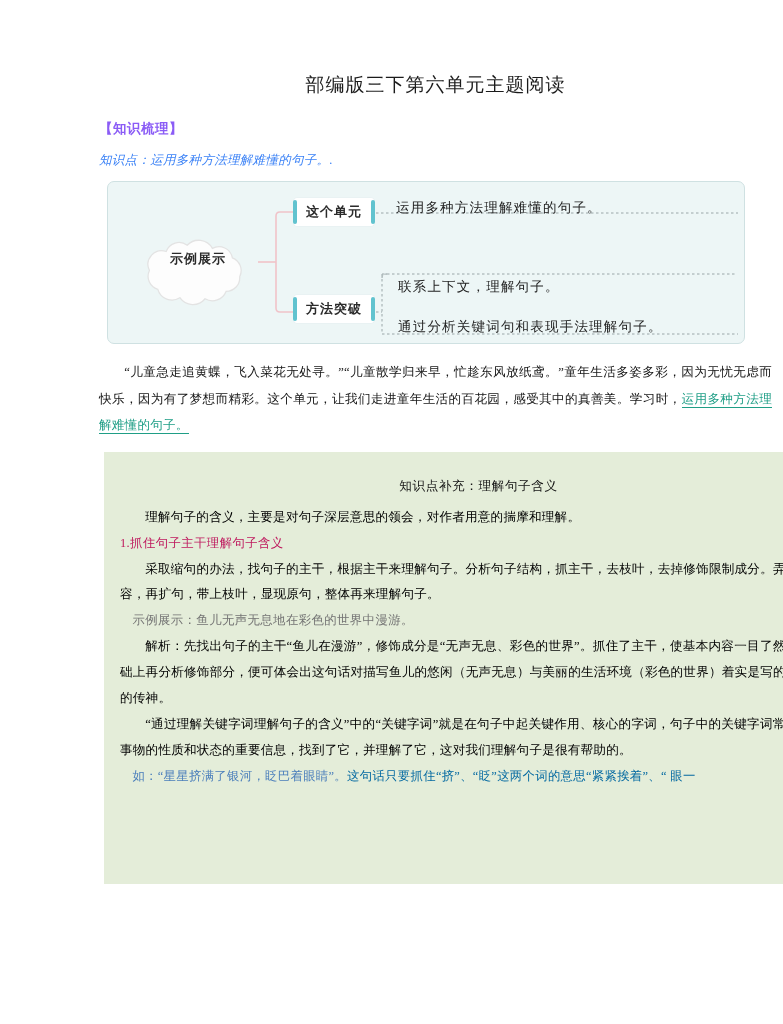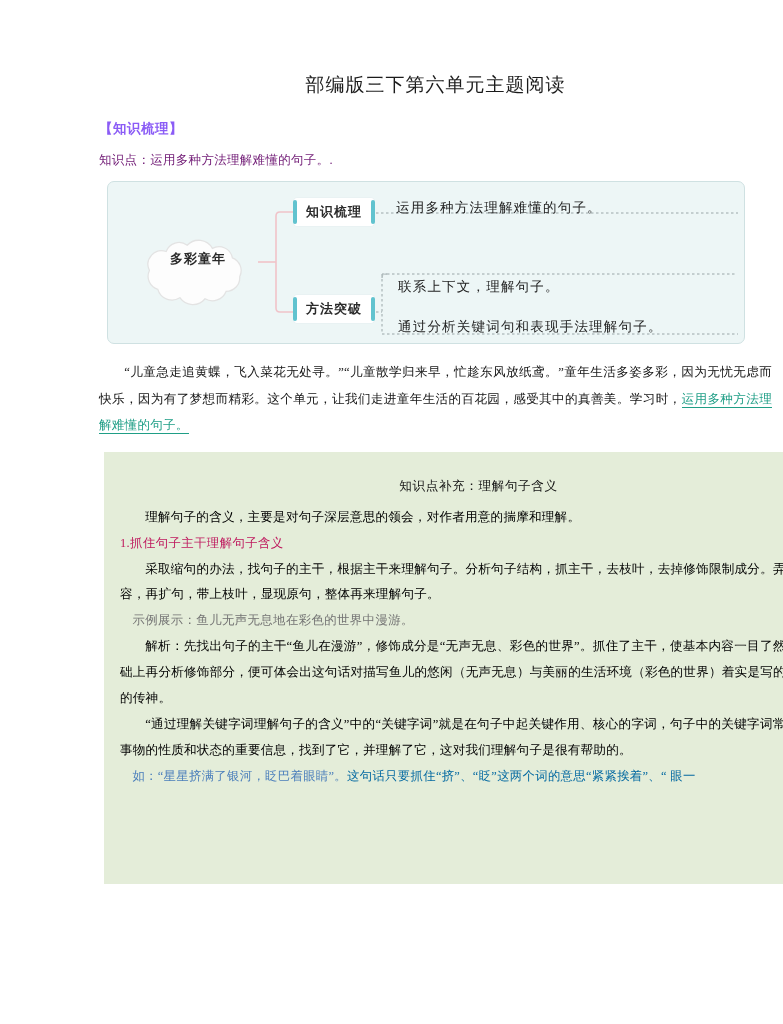--- a/index.html
+++ b/index.html
@@ -46,8 +46,9 @@
   .kp-line {
     margin-top: 14px;
     font-size: 12.5px;
-    color: #701a75;
+    color: #3b82f6;
     letter-spacing: 0.3px;
+    font-style: italic;
   }
 
   

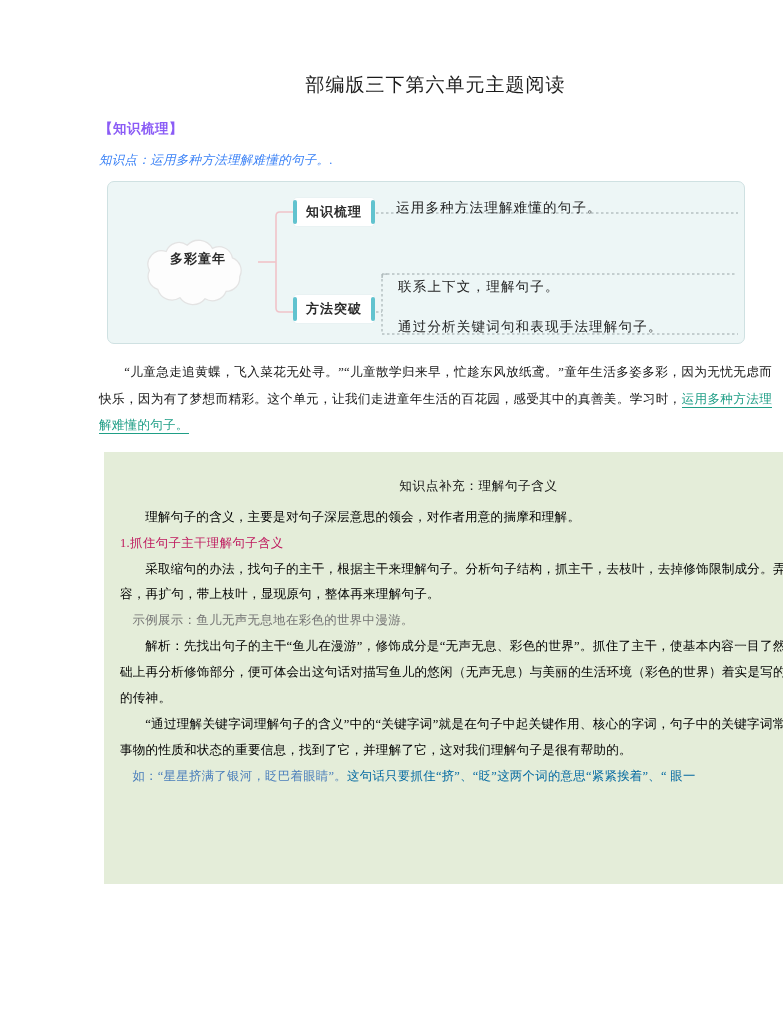--- a/index.html
+++ b/index.html
@@ -241,7 +241,7 @@
 
     <div class="cloud-label">多彩童年</div>
 
-    <div class="node node-reading">知识梳理</div>
+    <div class="node node-reading">这个单元</div>
     <div class="node node-method">方法突破</div>
 
     <div class="leaf leaf-1">运用多种方法理解难懂的句子。</div>

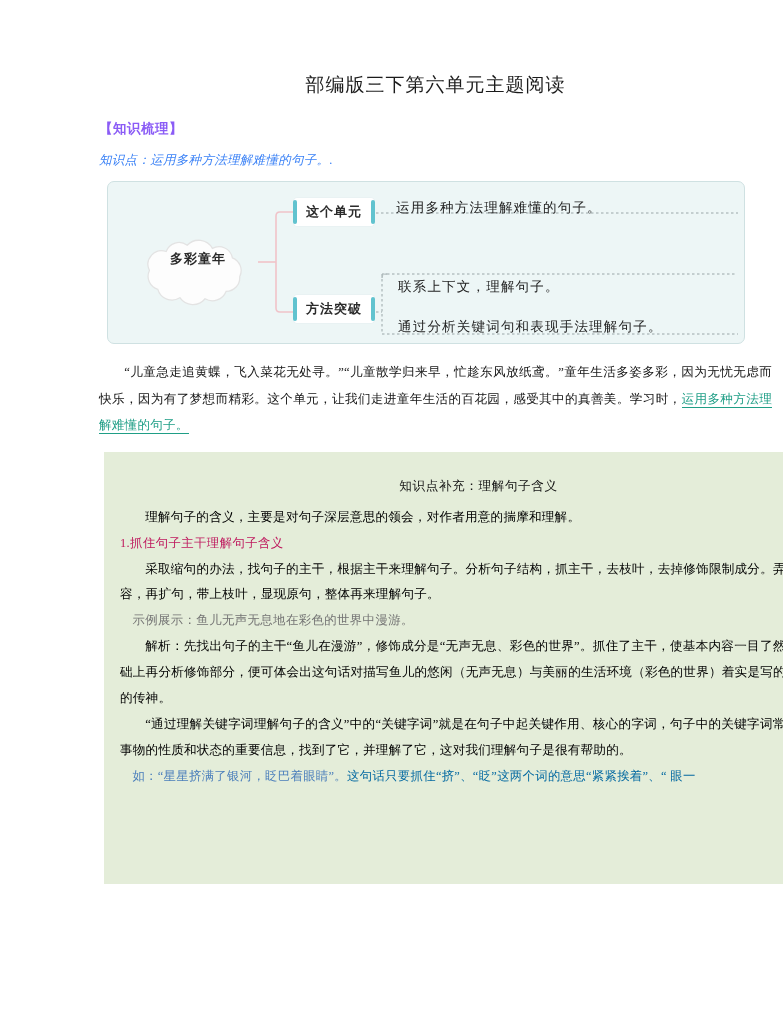--- a/index.html
+++ b/index.html
@@ -239,7 +239,7 @@
       </g>
     </svg>
 
-    <div class="cloud-label">多彩童年</div>
+    <div class="cloud-label">示例展示</div>
 
     <div class="node node-reading">这个单元</div>
     <div class="node node-method">方法突破</div>

